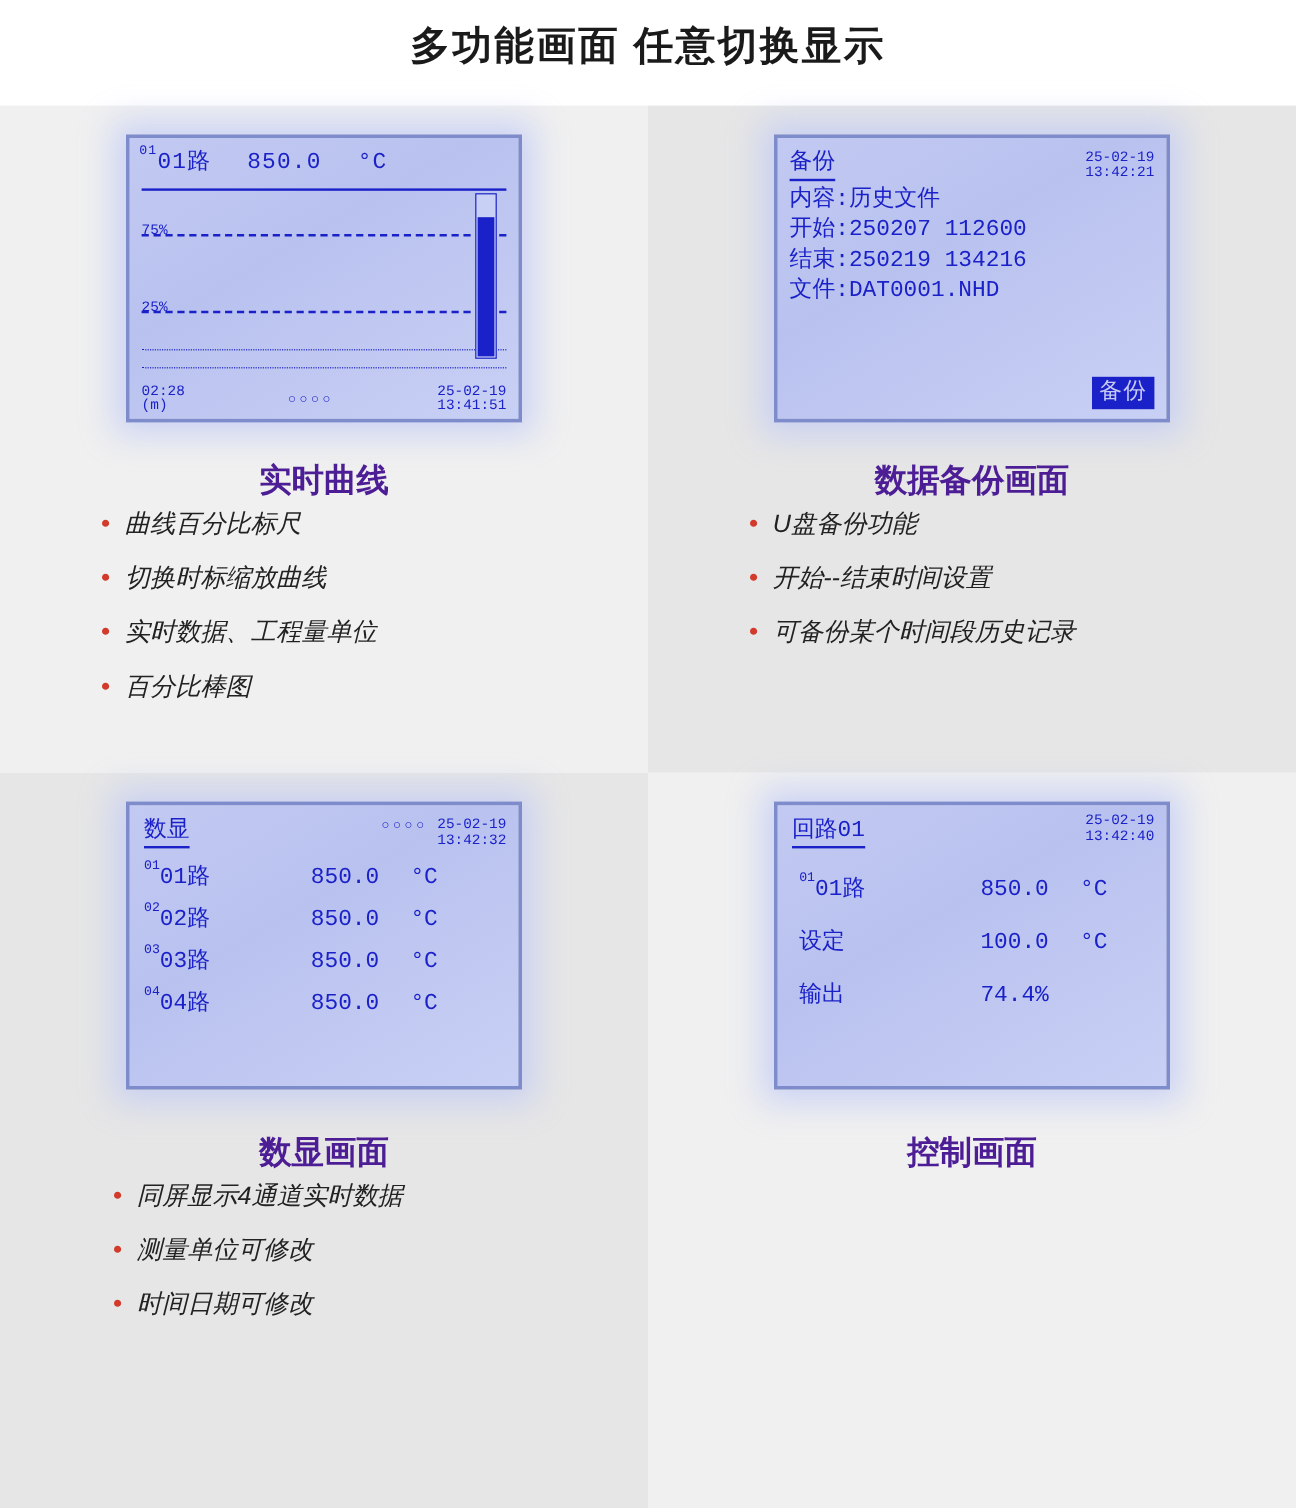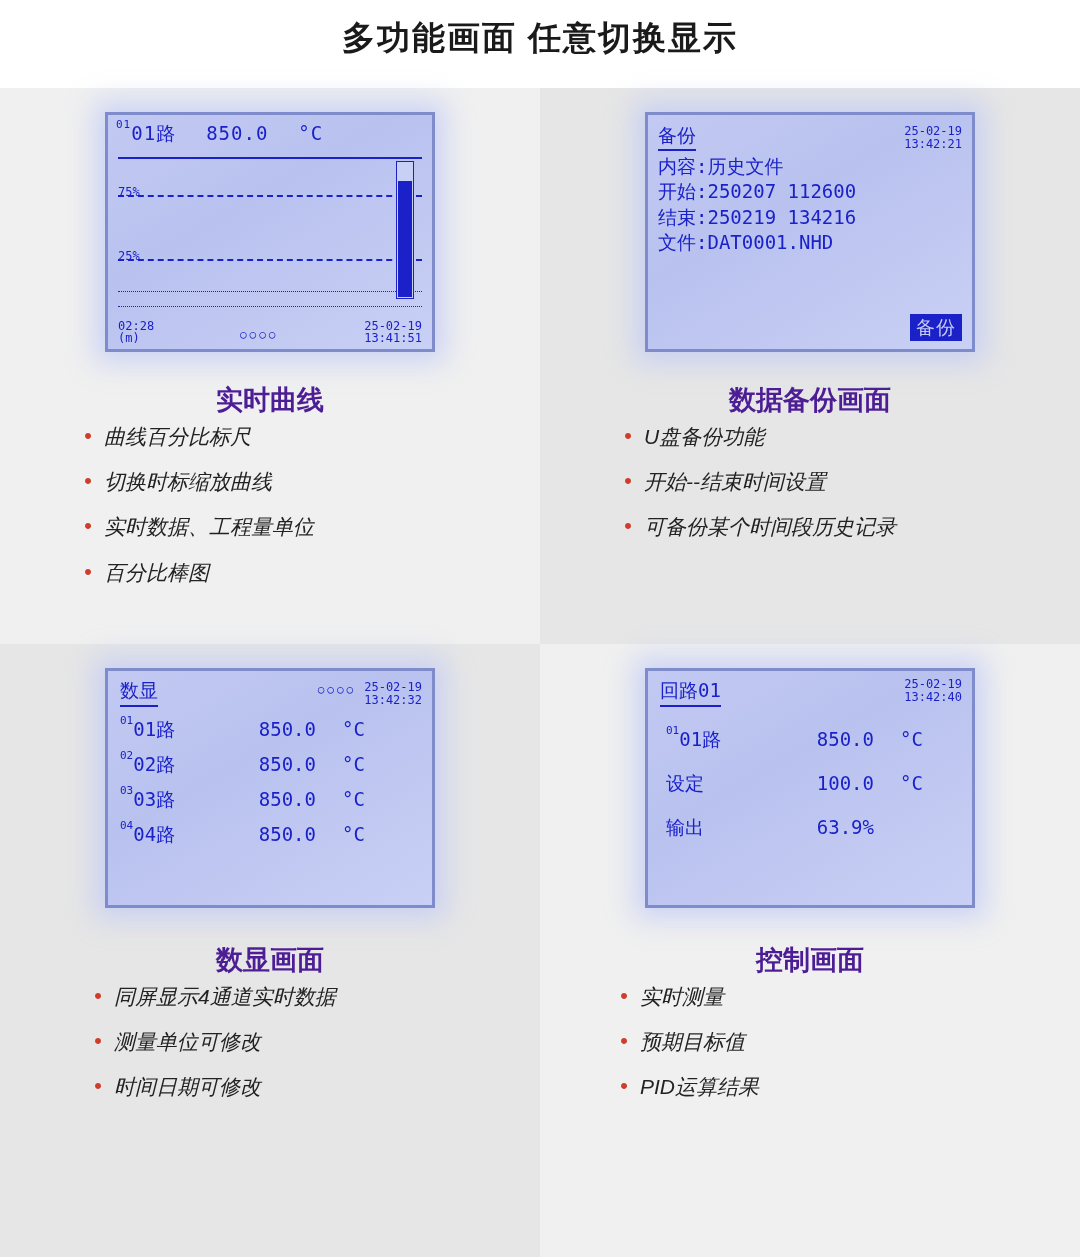--- a/index.html
+++ b/index.html
@@ -66,6 +66,7 @@
   .lcd-inner {
     position: absolute;
     inset: 0;
+    font-family: Liberation Mono, monospace;
   }
 
   

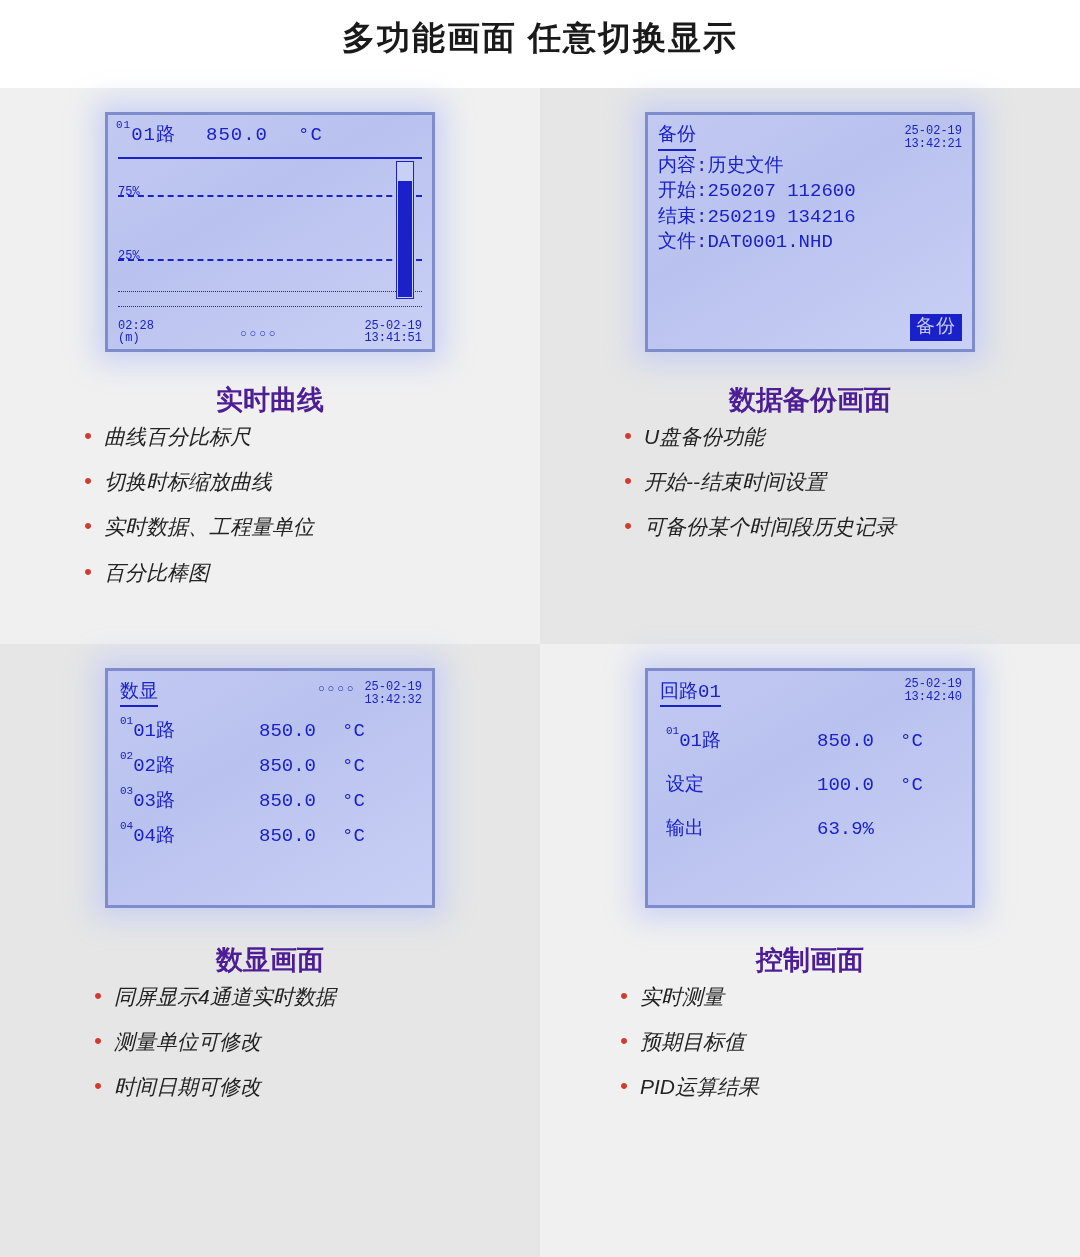--- a/index.html
+++ b/index.html
@@ -375,7 +375,7 @@
             </div>
             <div class="s4-row">
               <span class="lab"><span>输出</span></span>
-              <span class="val">63.9%</span>
+              <span class="val">74.4%</span>
               <span class="unit"></span>
             </div>
           </div>

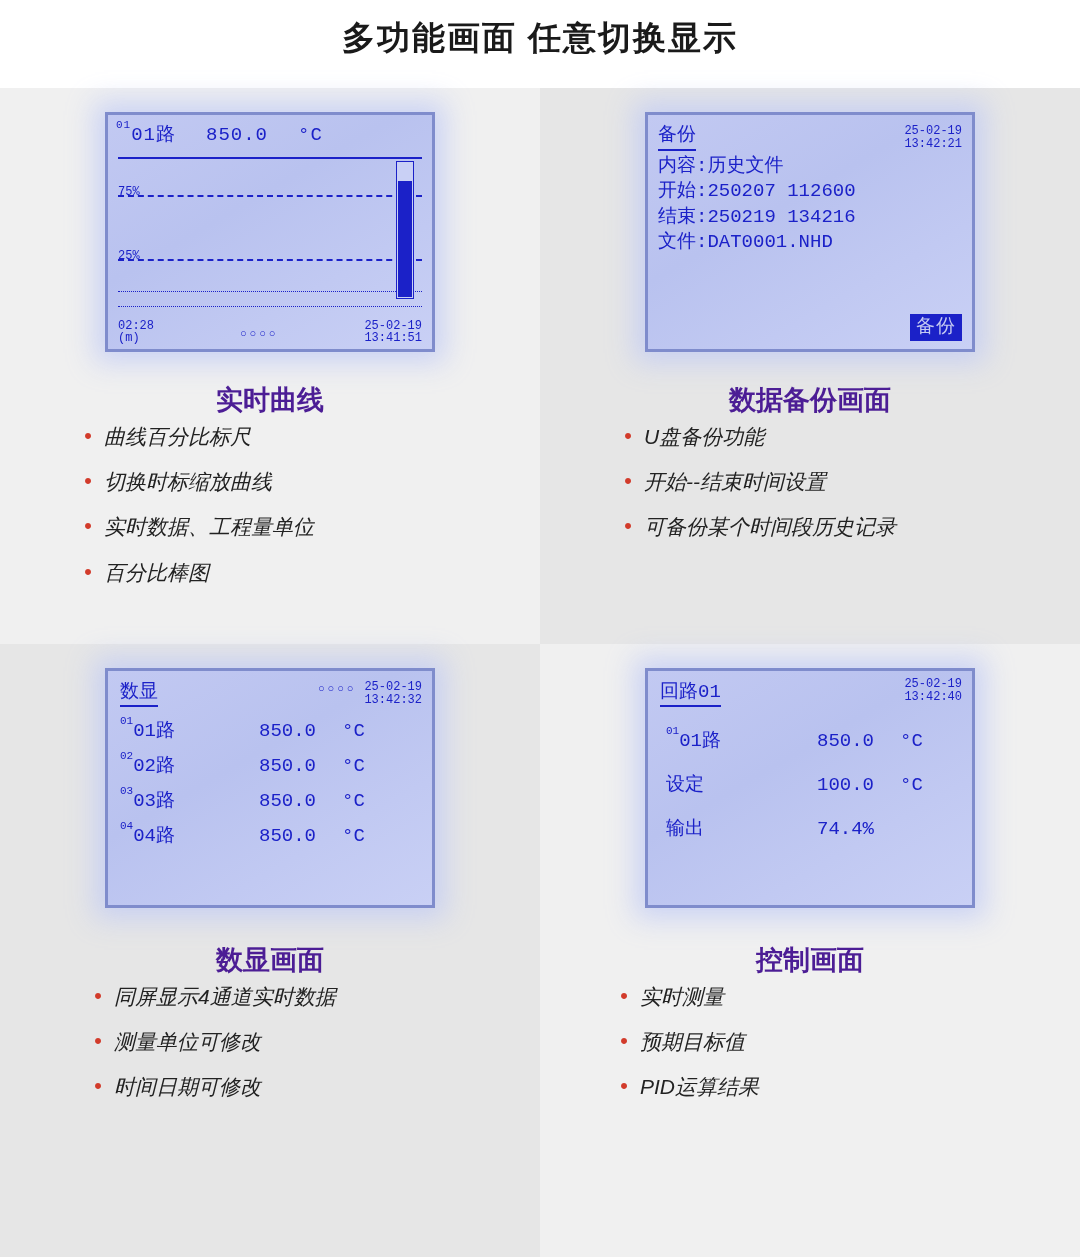--- a/index.html
+++ b/index.html
@@ -382,11 +382,6 @@
         </div>
       </div>
       <div class="caption">控制画面</div>
-      <ul class="bullets">
-        <li>实时测量</li>
-        <li>预期目标值</li>
-        <li>PID运算结果</li>
-      </ul>
     </div>
 
   </div>

